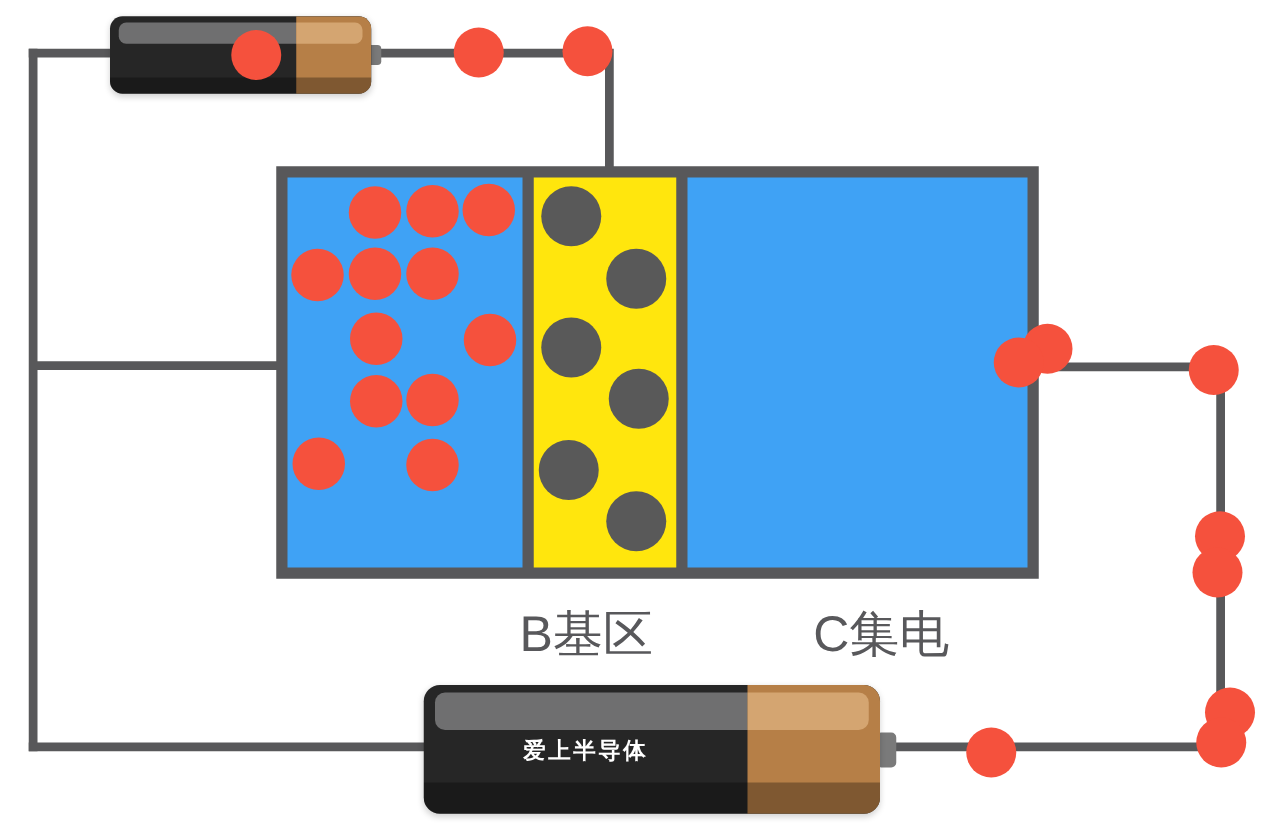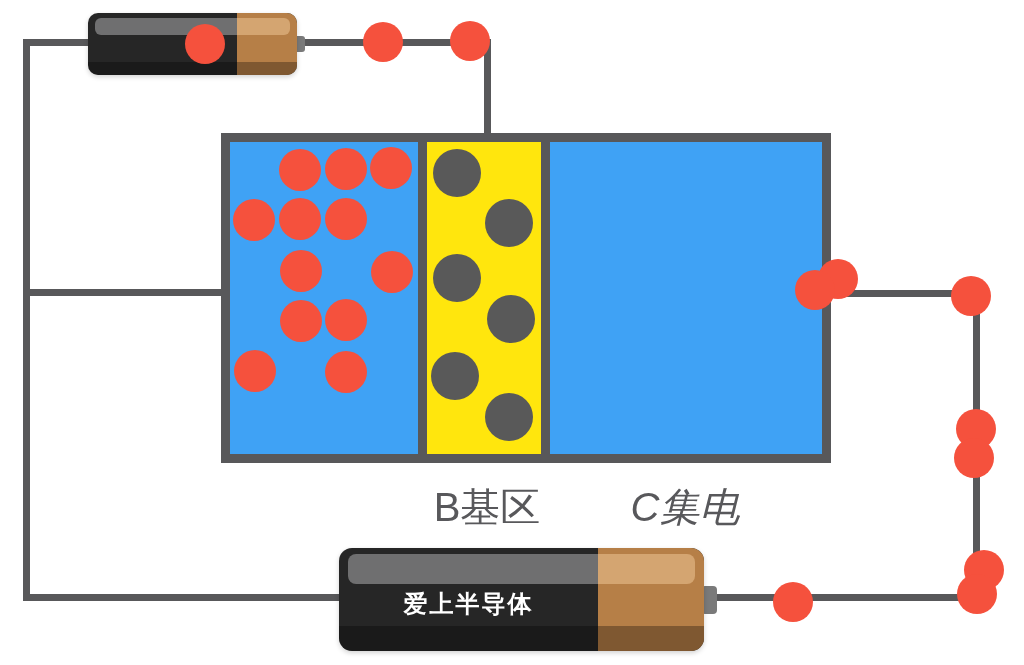--- a/index.html
+++ b/index.html
@@ -55,7 +55,7 @@
     position:absolute;top:480px;transform:translateX(-50%);
     color:var(--label);font-size:40px;font-weight:500;white-space:nowrap;z-index:2;
   }
-  .rlabel-e{left:315px;} .rlabel-b{left:487px;} .rlabel-c{left:685px;font-style:italic;}
+  .rlabel-e{left:315px;} .rlabel-b{left:469px;} .rlabel-c{left:685px;font-style:italic;}
 </style>
 </head>
 <body>

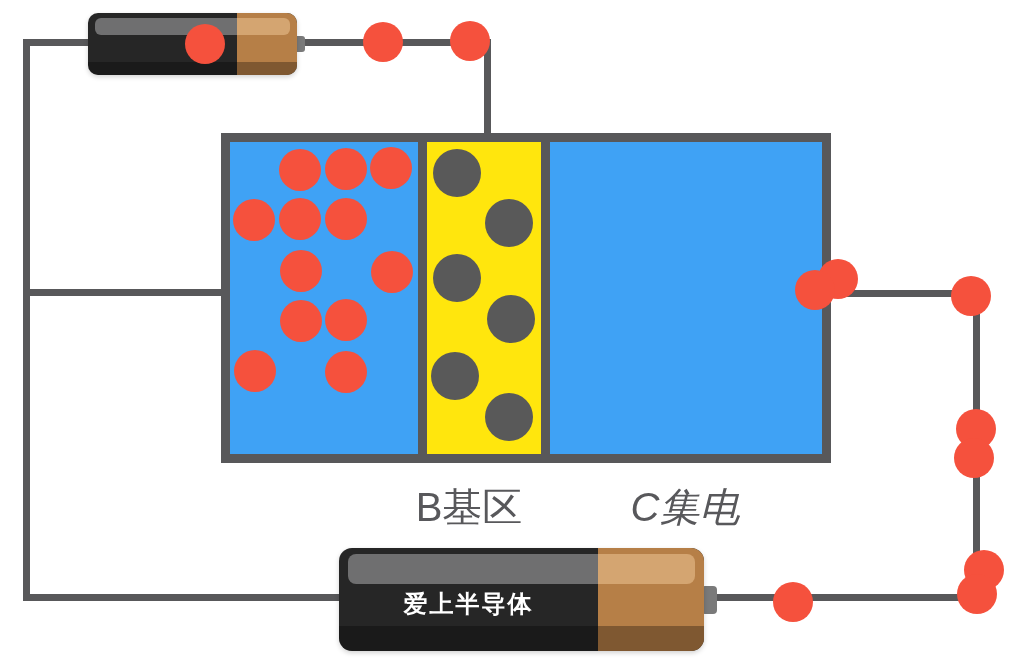--- a/index.html
+++ b/index.html
@@ -55,7 +55,7 @@
     position:absolute;top:480px;transform:translateX(-50%);
     color:var(--label);font-size:40px;font-weight:500;white-space:nowrap;z-index:2;
   }
-  .rlabel-e{left:315px;} .rlabel-b{left:469px;} .rlabel-c{left:685px;font-style:italic;}
+  .rlabel-e{left:315px;} .rlabel-b{left:469px;} .rlabel-c{left:705px;}
 </style>
 </head>
 <body>

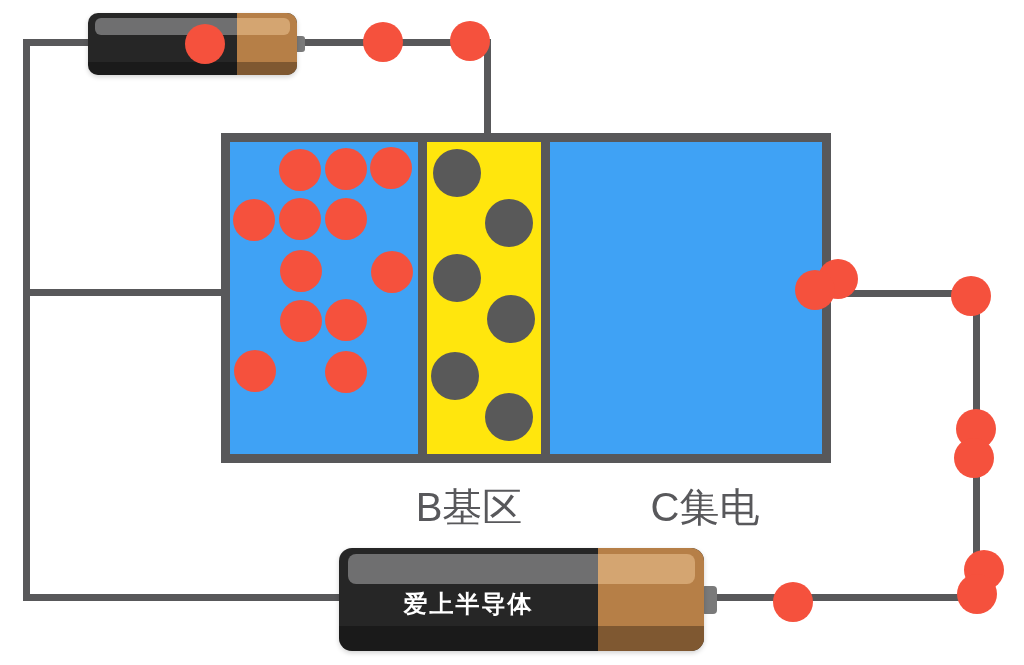--- a/index.html
+++ b/index.html
@@ -45,7 +45,7 @@
   .battery-bottom .bat-shadow{height:25px;}
   .bat-label{
     position:absolute;left:0;right:106px;top:40px;text-align:center;
-    color:var(--battery-text-color);font-size:24px;font-weight:bold;letter-spacing:2px;
+    color:var(--battery-text-color);font-size:18px;font-weight:bold;letter-spacing:2px;
   }
   .bat-terminal{position:absolute;background:var(--terminal-gray);z-index:3;}
   .terminal-top{left:293px;top:36px;width:12px;height:16px;border-radius:3px;}

